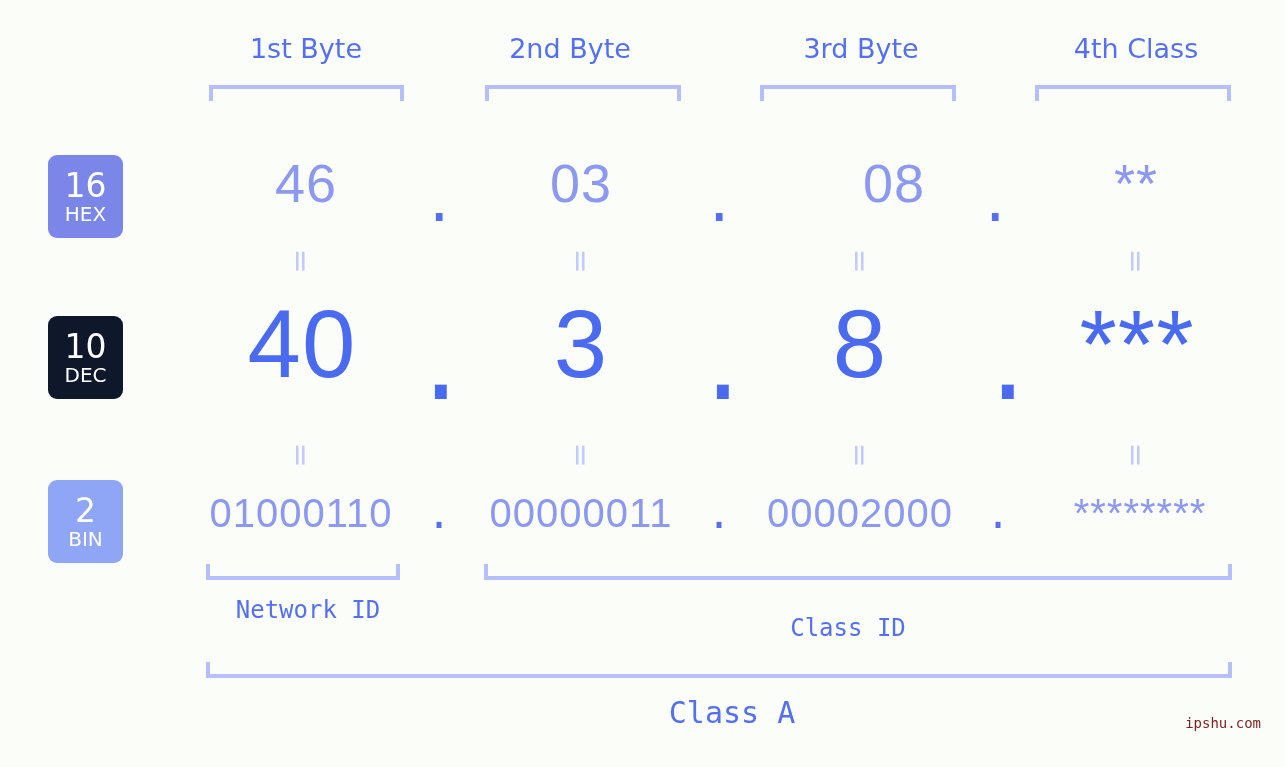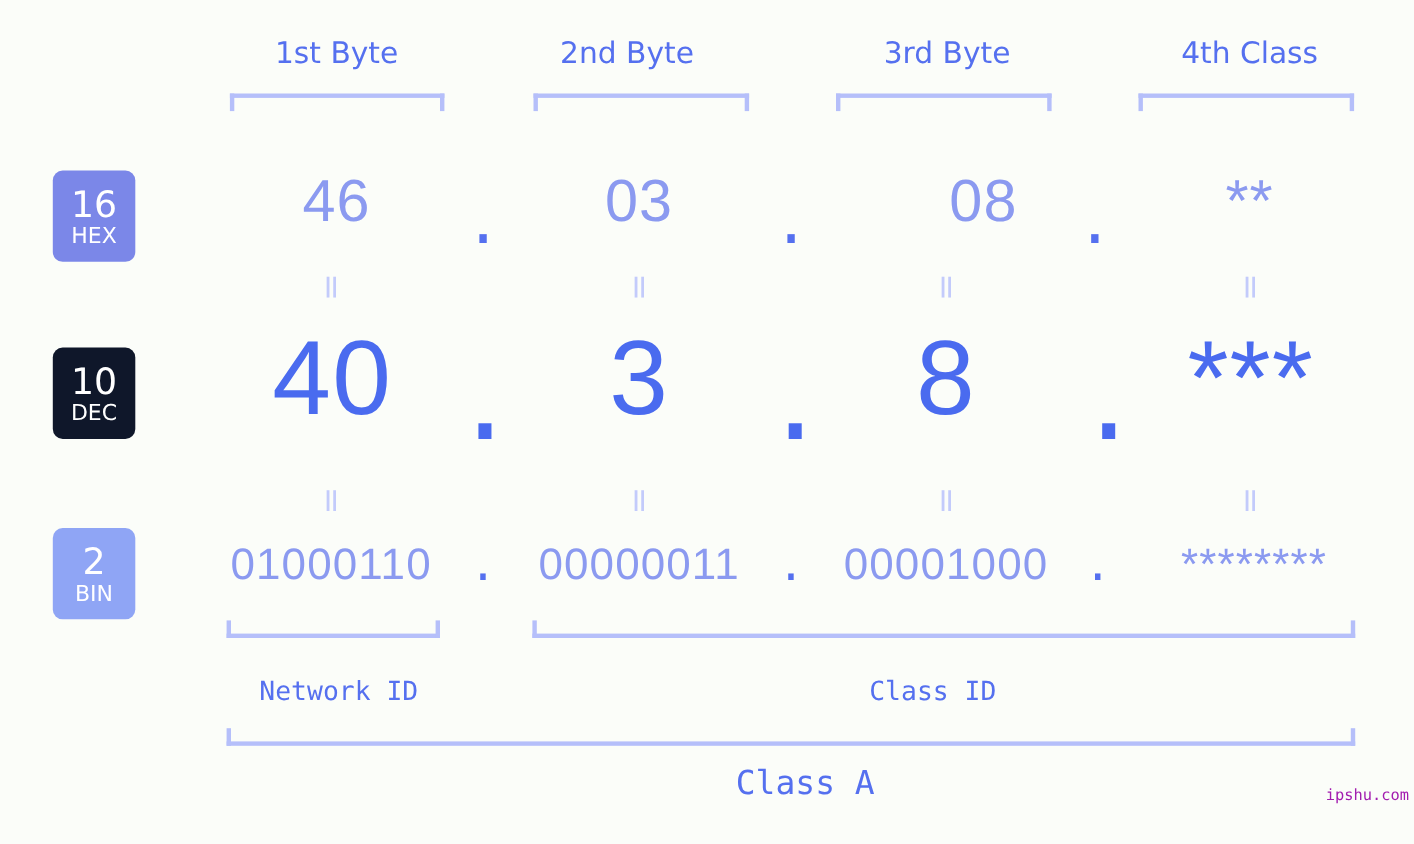--- a/index.html
+++ b/index.html
@@ -232,7 +232,7 @@
   <div class="dot-bin" style="left:427px;">.</div>
   <div class="val bin-val" style="left:461px; width:240px;">00000011</div>
   <div class="dot-bin" style="left:707px;">.</div>
-  <div class="val bin-val" style="left:740px; width:240px;">00001000</div>
+  <div class="val bin-val" style="left:740px; width:240px;">00002000</div>
   <div class="dot-bin" style="left:986px;">.</div>
   <div class="val bin-val" style="left:1020px; width:240px;">********</div>
 

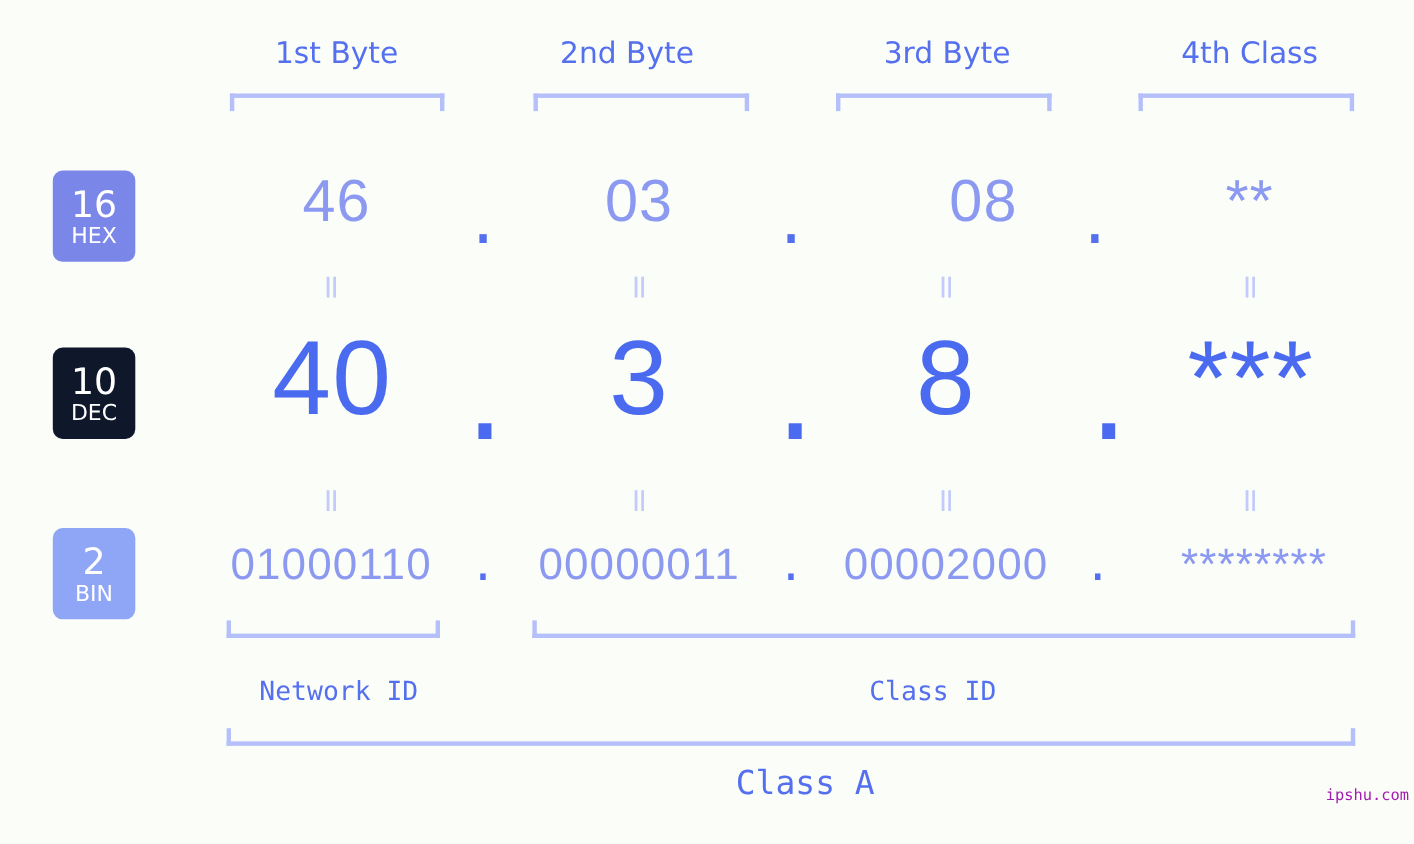--- a/index.html
+++ b/index.html
@@ -239,7 +239,7 @@
   <div class="bracket-up" style="left:206px; top:564px; width:194px;"></div>
   <div class="bracket-up" style="left:484px; top:564px; width:748px;"></div>
 
-  <div class="id-label" style="left:188px; top:614px; width:240px;">Network ID</div>
+  <div class="id-label" style="left:188px; top:596px; width:240px;">Network ID</div>
   <div class="id-label" style="left:728px; top:614px; width:240px;">Class ID</div>
 
   <div class="bracket-up" style="left:206px; top:662px; width:1026px;"></div>

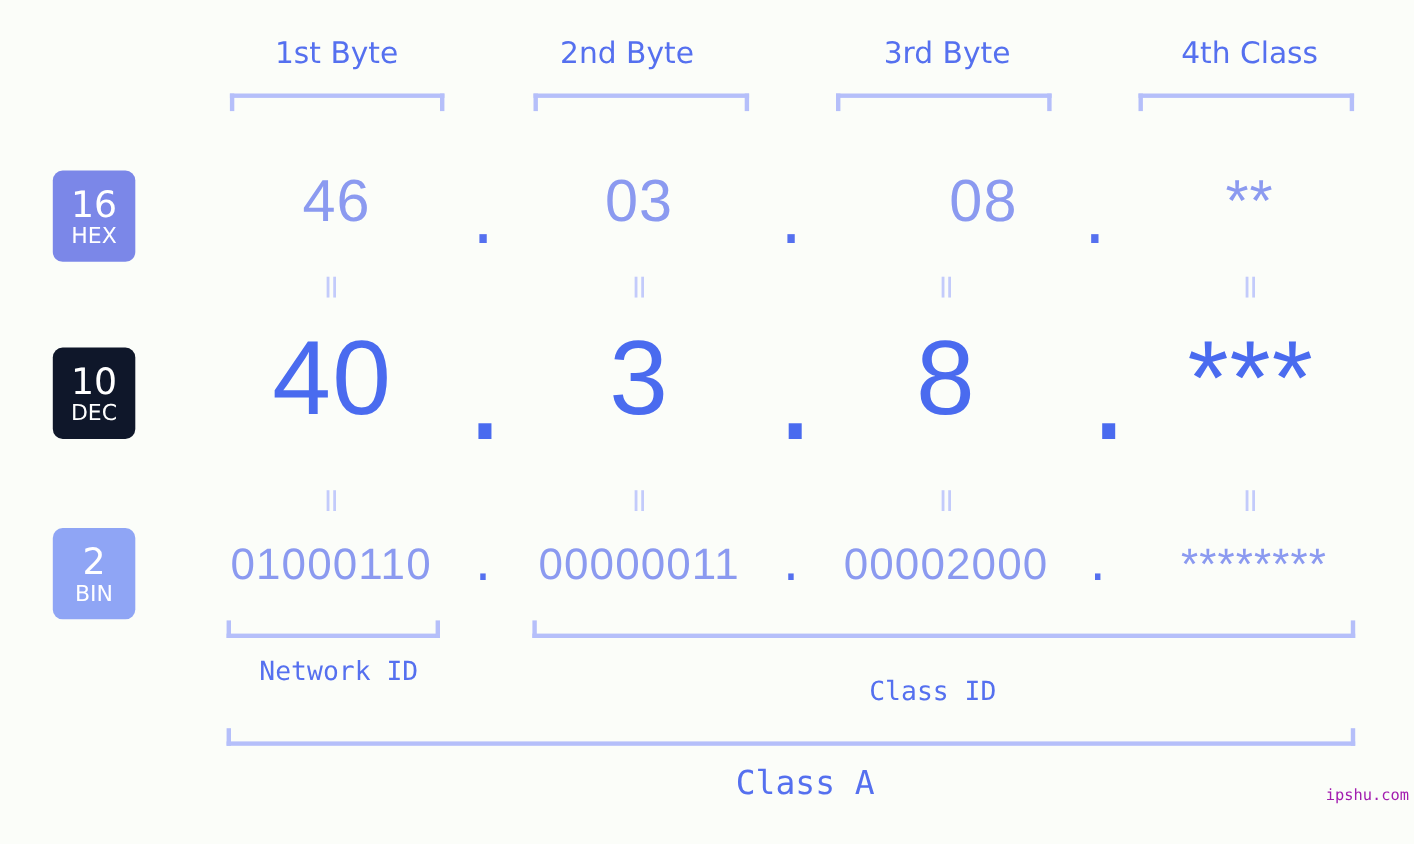--- a/index.html
+++ b/index.html
@@ -166,11 +166,11 @@
   
   .watermark {
     position: absolute;
-    right: 4px;
+    right: 24px;
     top: 715px;
     font-family: "DejaVu Sans Mono", monospace;
     font-size: 14px;
-    color: #a21caf;
+    color: #7f1d1d;
     white-space: nowrap;
   }
 </style>

